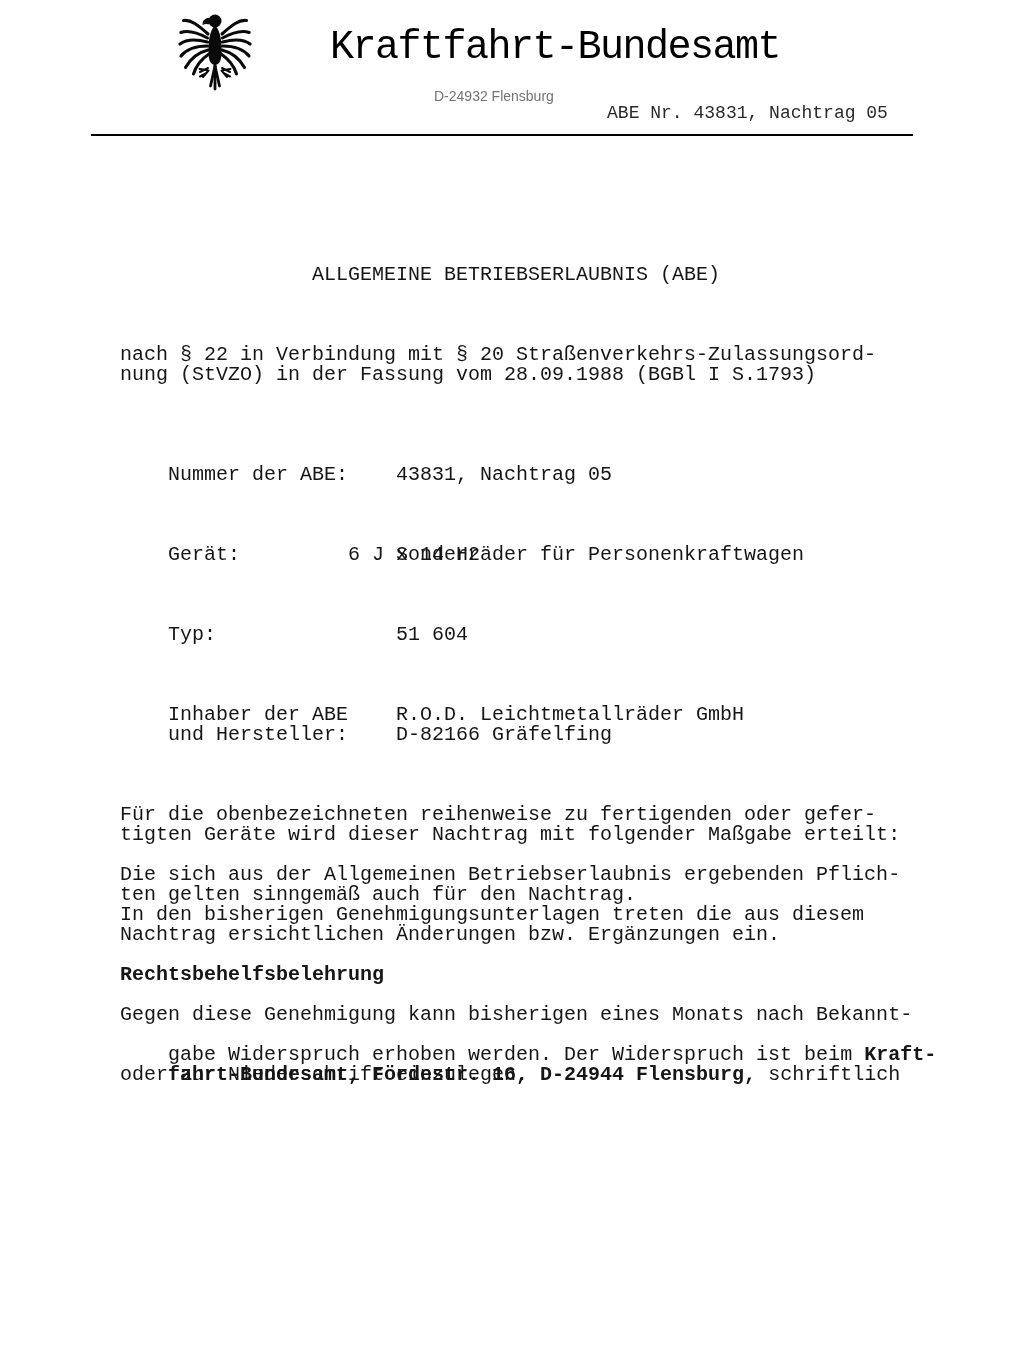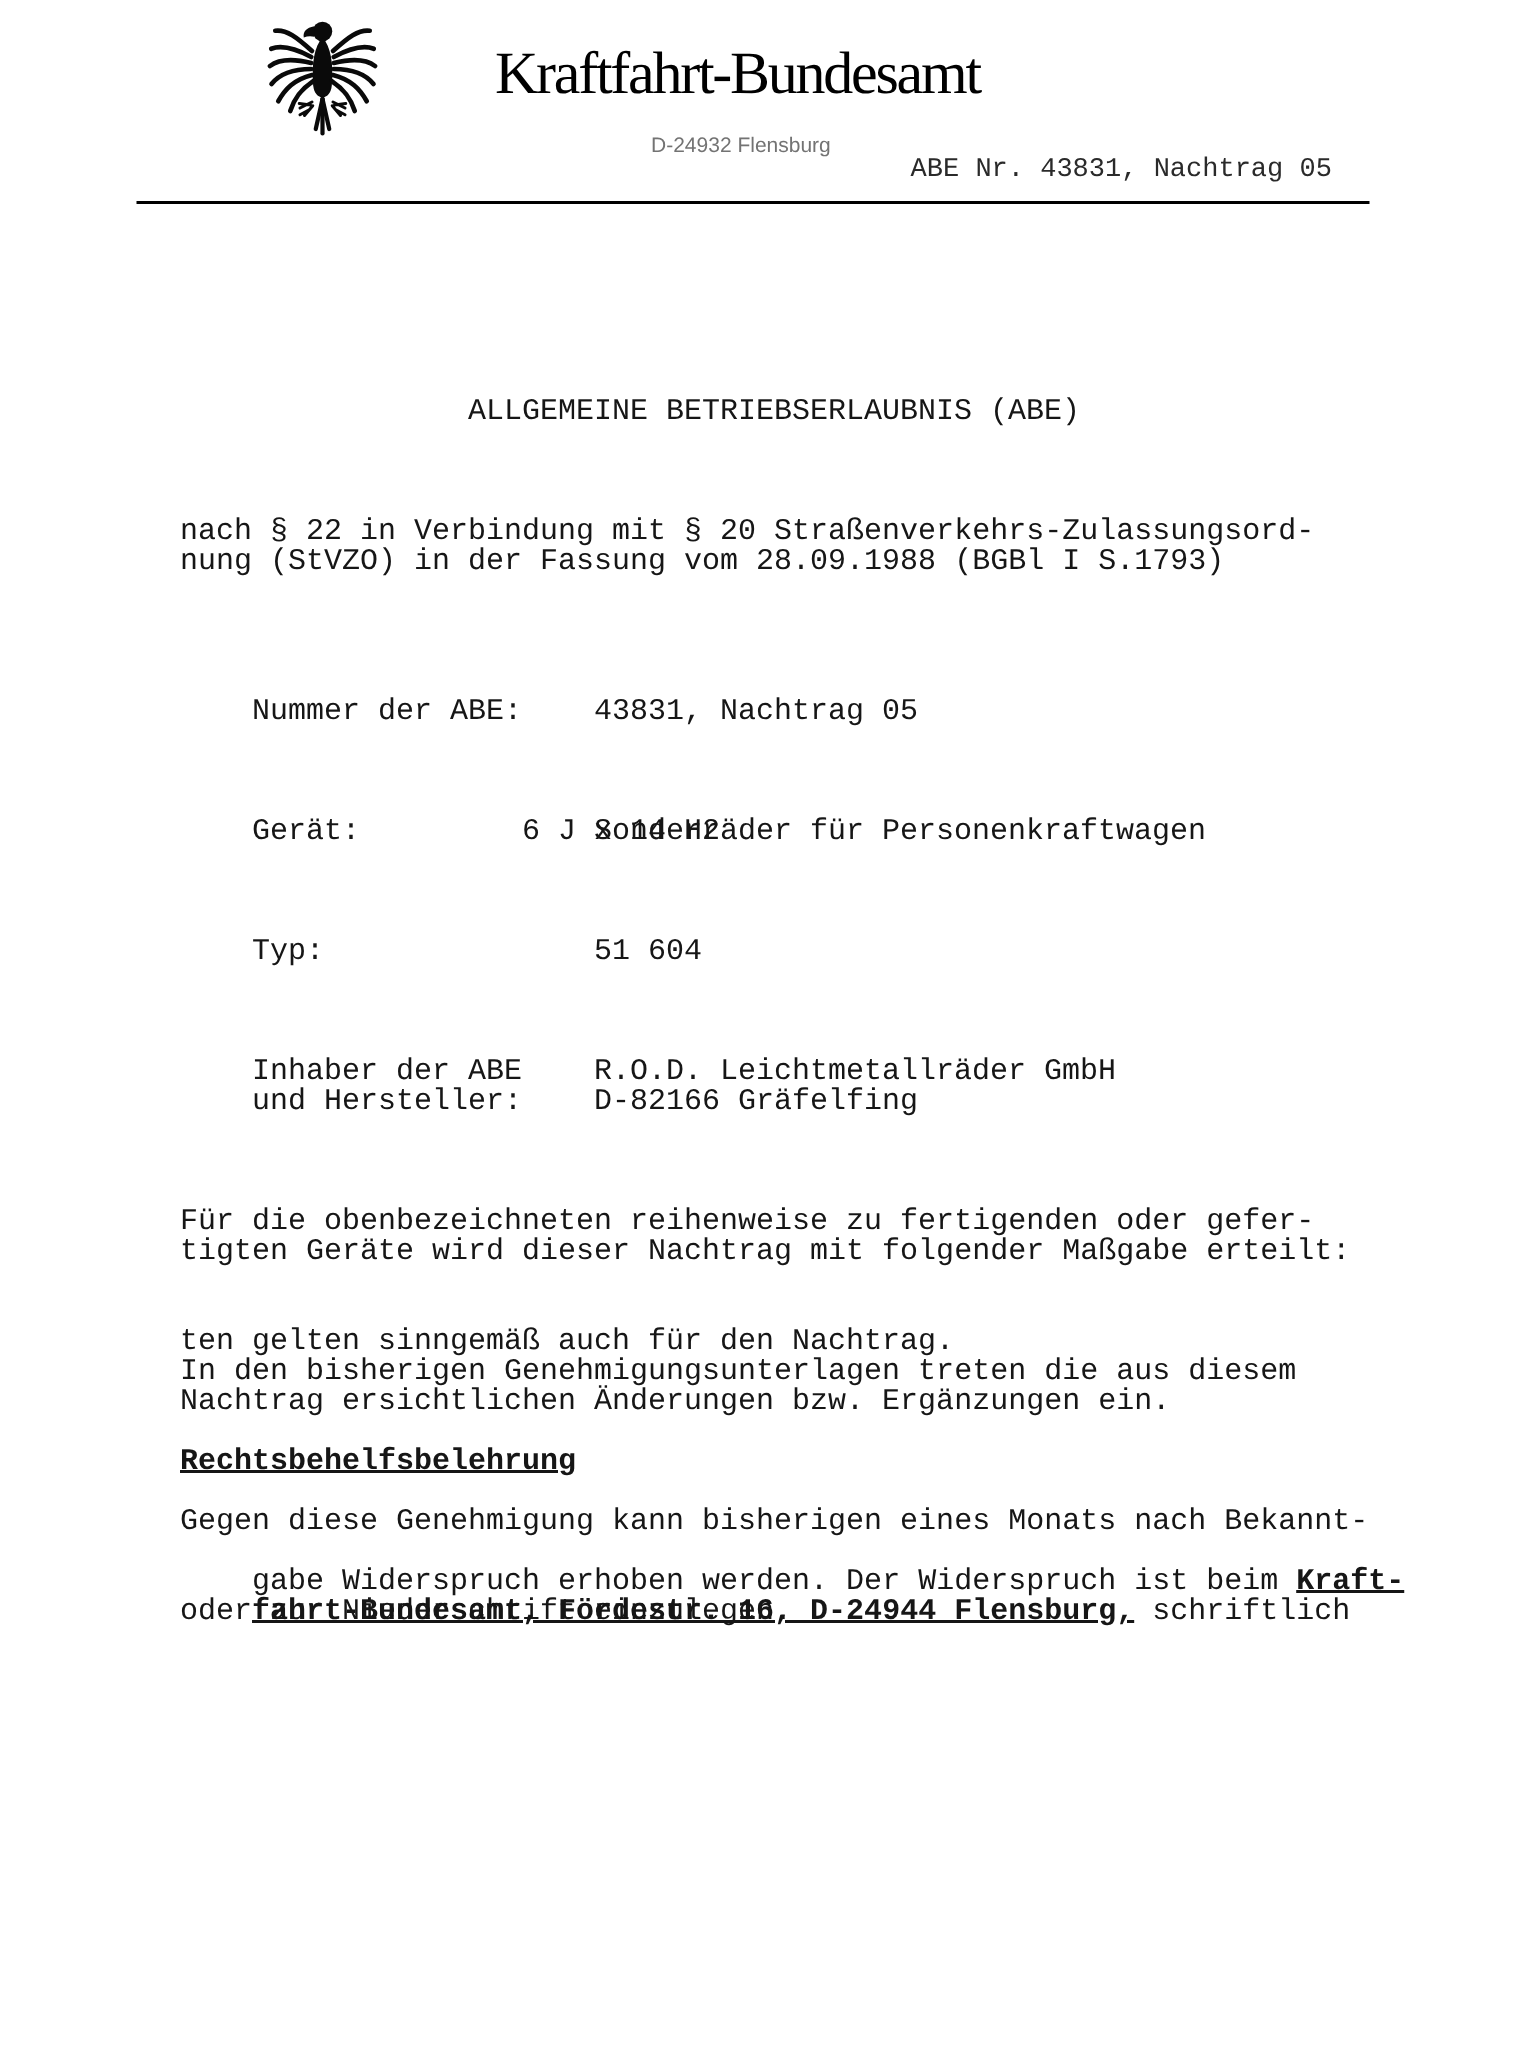--- a/index.html
+++ b/index.html
@@ -21,7 +21,7 @@
   .agency-name {
     position: absolute;
     left: 330px; top: 25px;
-    font-family: Liberation Serif, serif;
+    font-family: Liberation Mono, monospace;
     font-size: 40px;
     letter-spacing: -1.5px;
     color: #000;

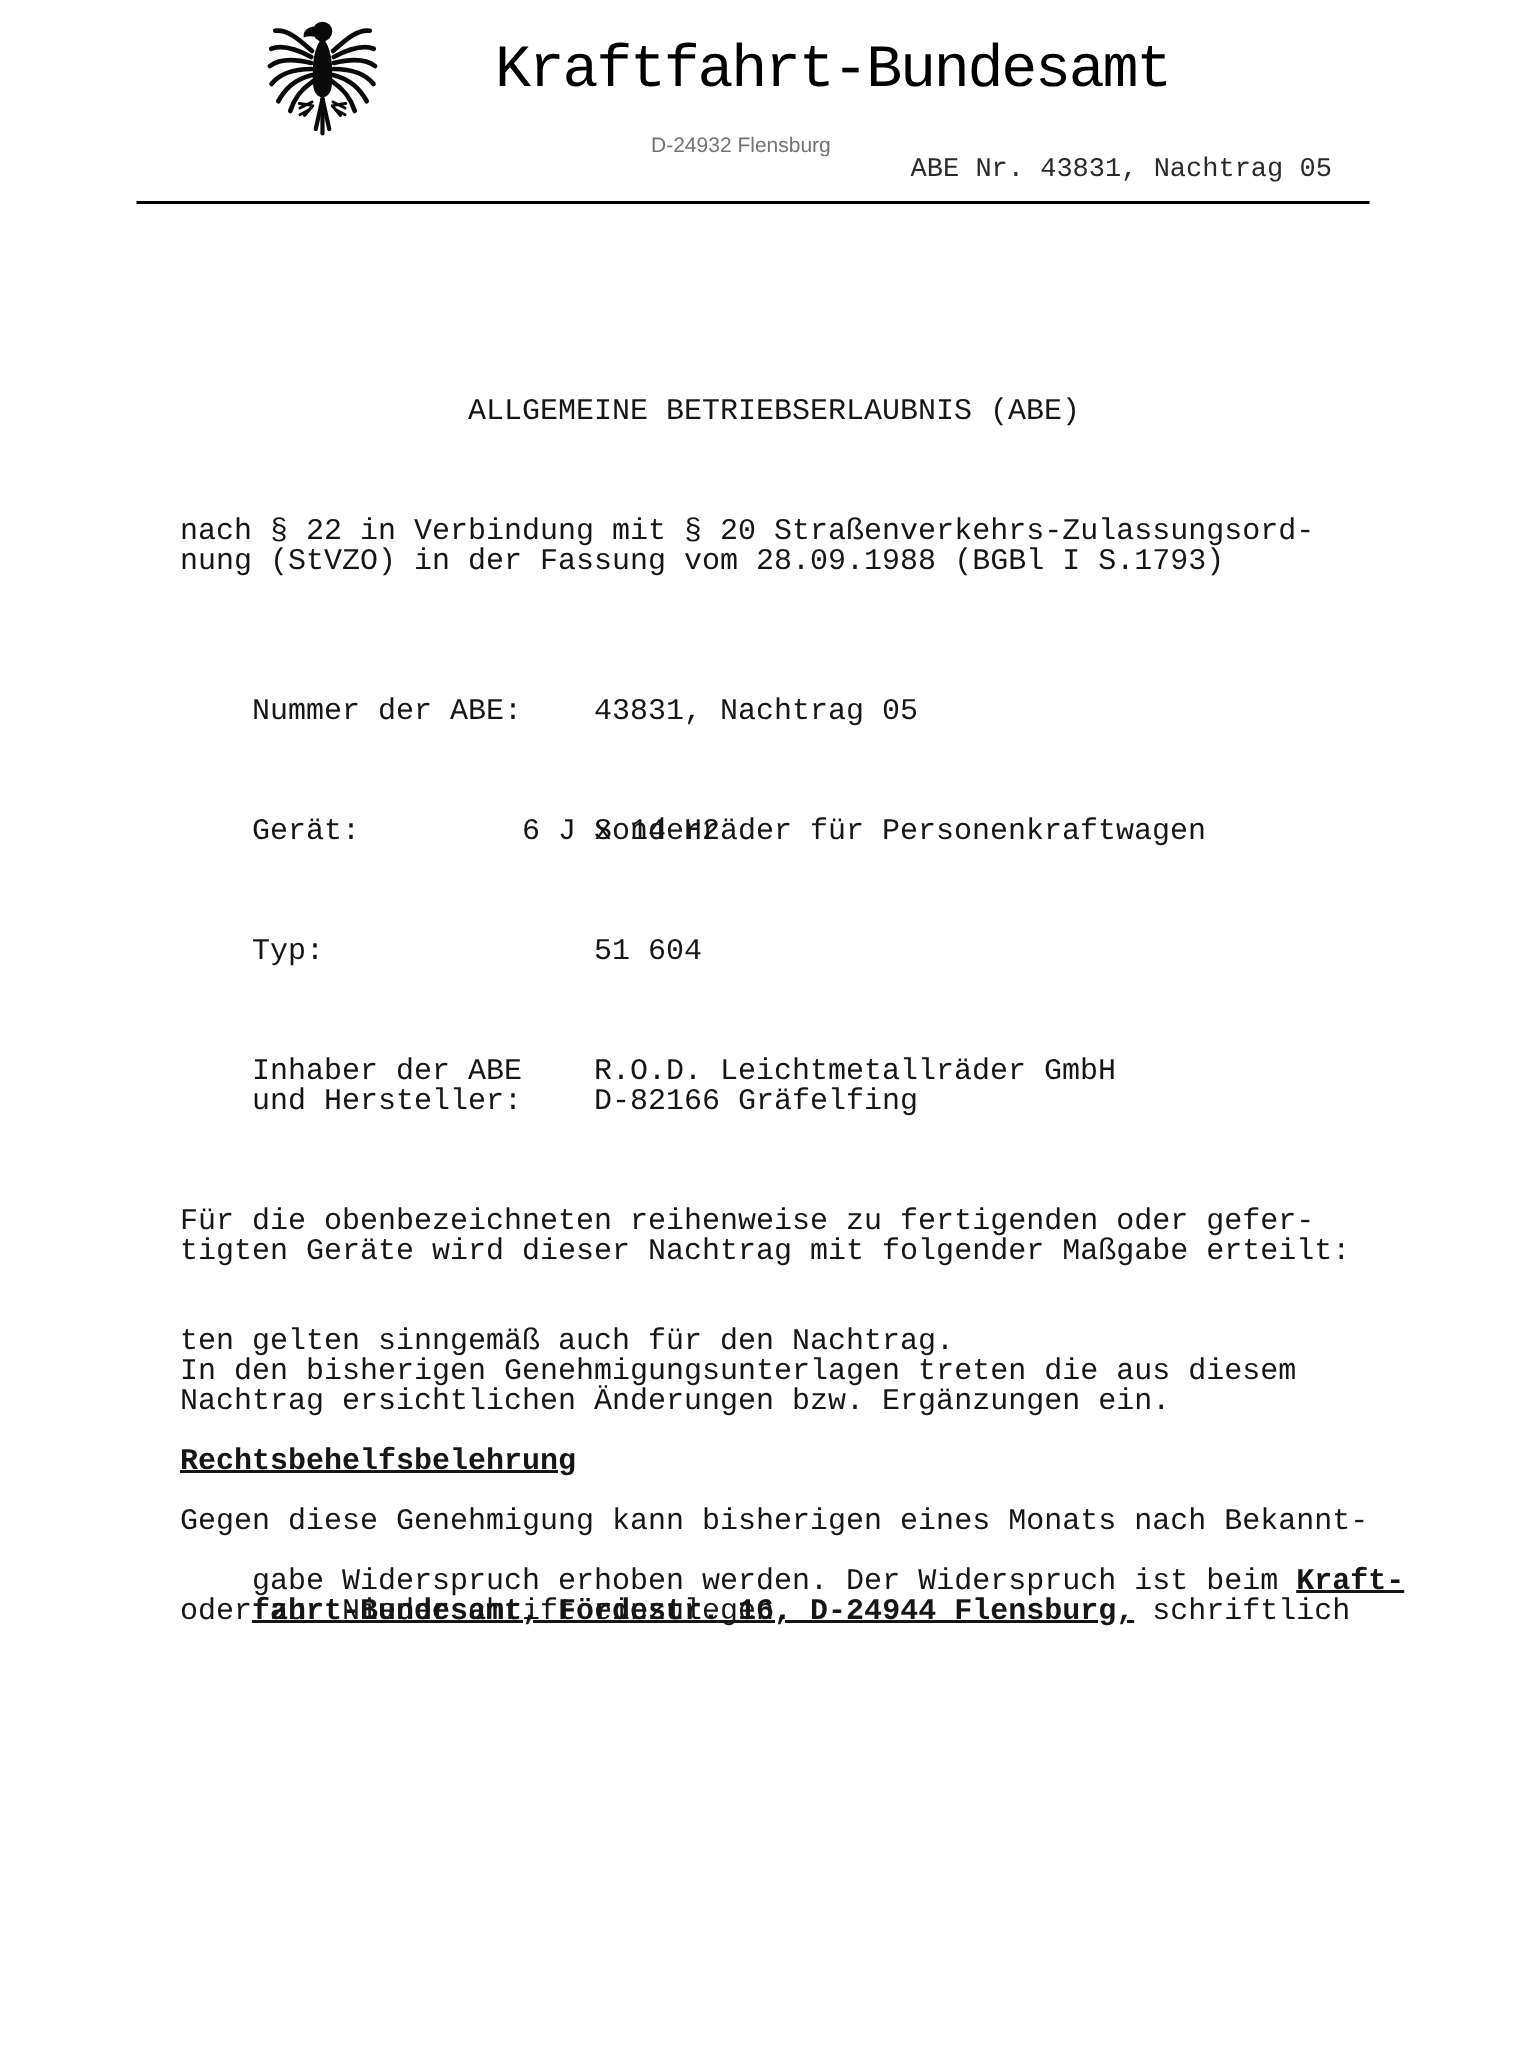--- a/index.html
+++ b/index.html
@@ -139,6 +139,7 @@
   <div class="ln" style="top:805px">Für die obenbezeichneten reihenweise zu fertigenden oder gefer-</div>
   <div class="ln" style="top:825px">tigten Geräte wird dieser Nachtrag mit folgender Maßgabe erteilt:</div>
 
+  <div class="ln" style="top:865px">Die sich aus der Allgemeinen Betriebserlaubnis ergebenden Pflich-</div>
   <div class="ln" style="top:885px">ten gelten sinngemäß auch für den Nachtrag.</div>
   <div class="ln" style="top:905px">In den bisherigen Genehmigungsunterlagen treten die aus diesem</div>
   <div class="ln" style="top:925px">Nachtrag ersichtlichen Änderungen bzw. Ergänzungen ein.</div>

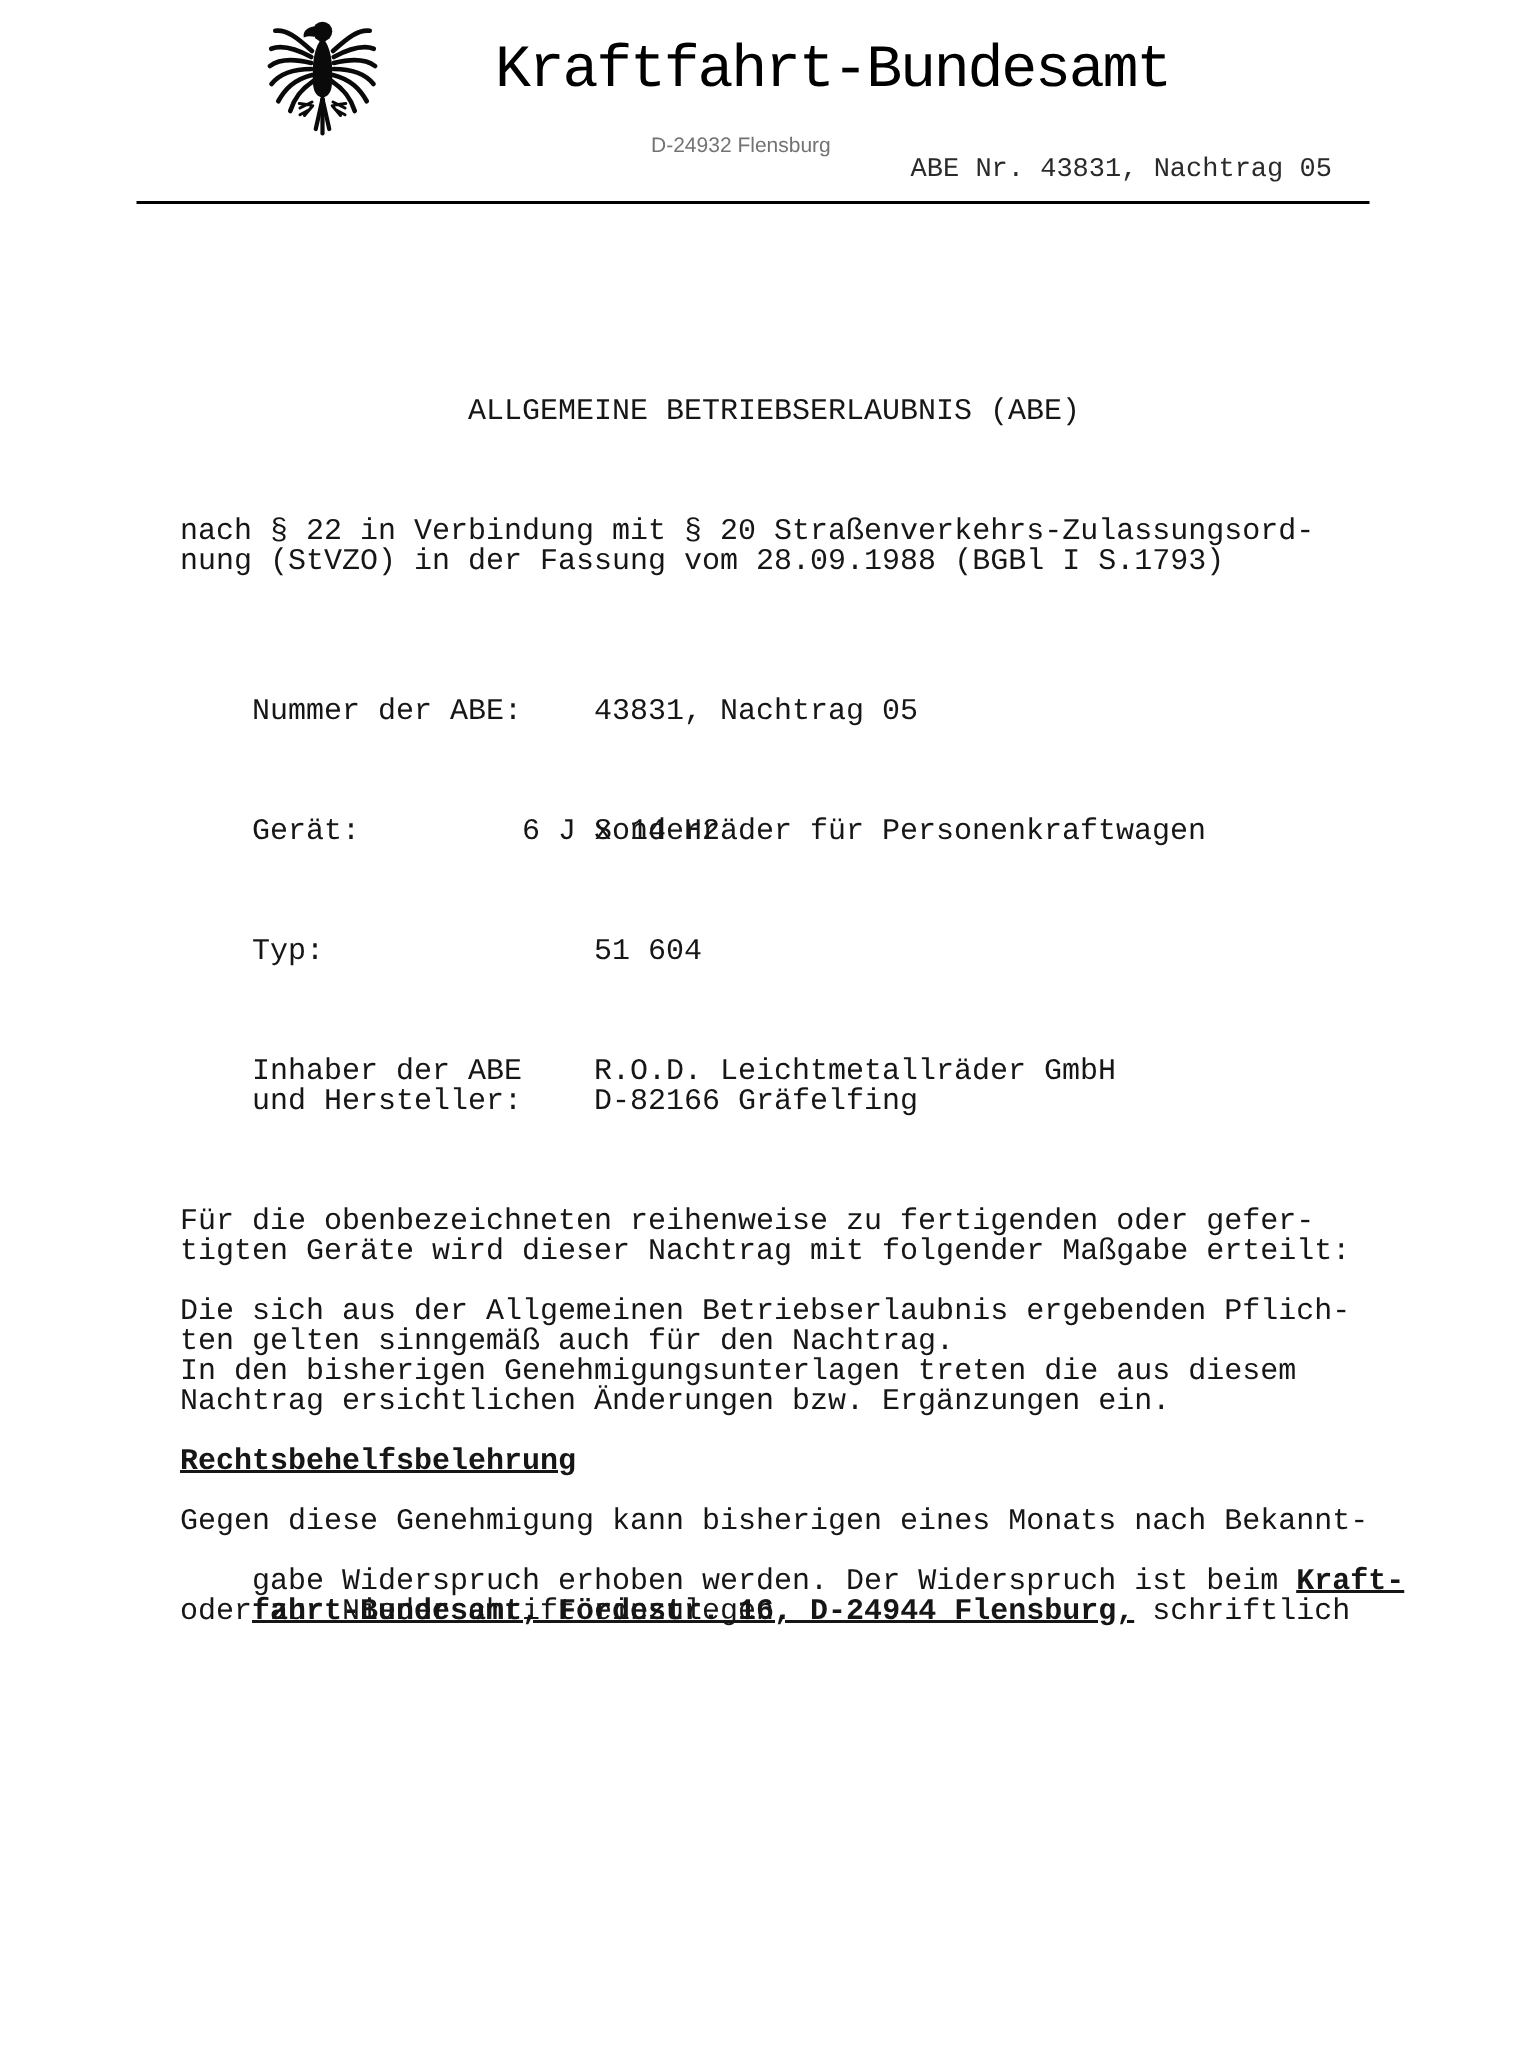--- a/index.html
+++ b/index.html
@@ -60,7 +60,7 @@
     white-space: pre;
   }
   .flabel { display: inline-block; width: 228px; }
-  .b { font-weight: bold; text-decoration: underline; }
+  .b { font-weight: bold; }
 </style>
 </head>
 <body>

